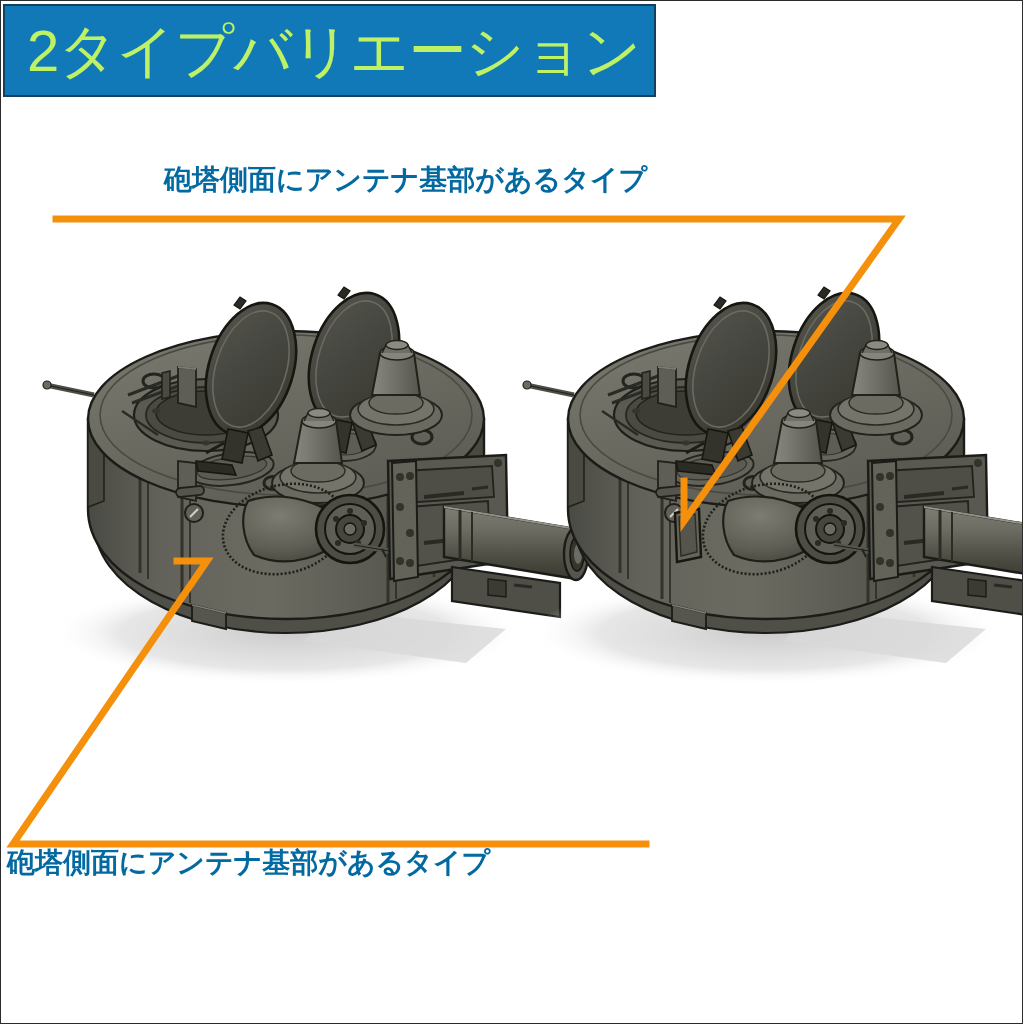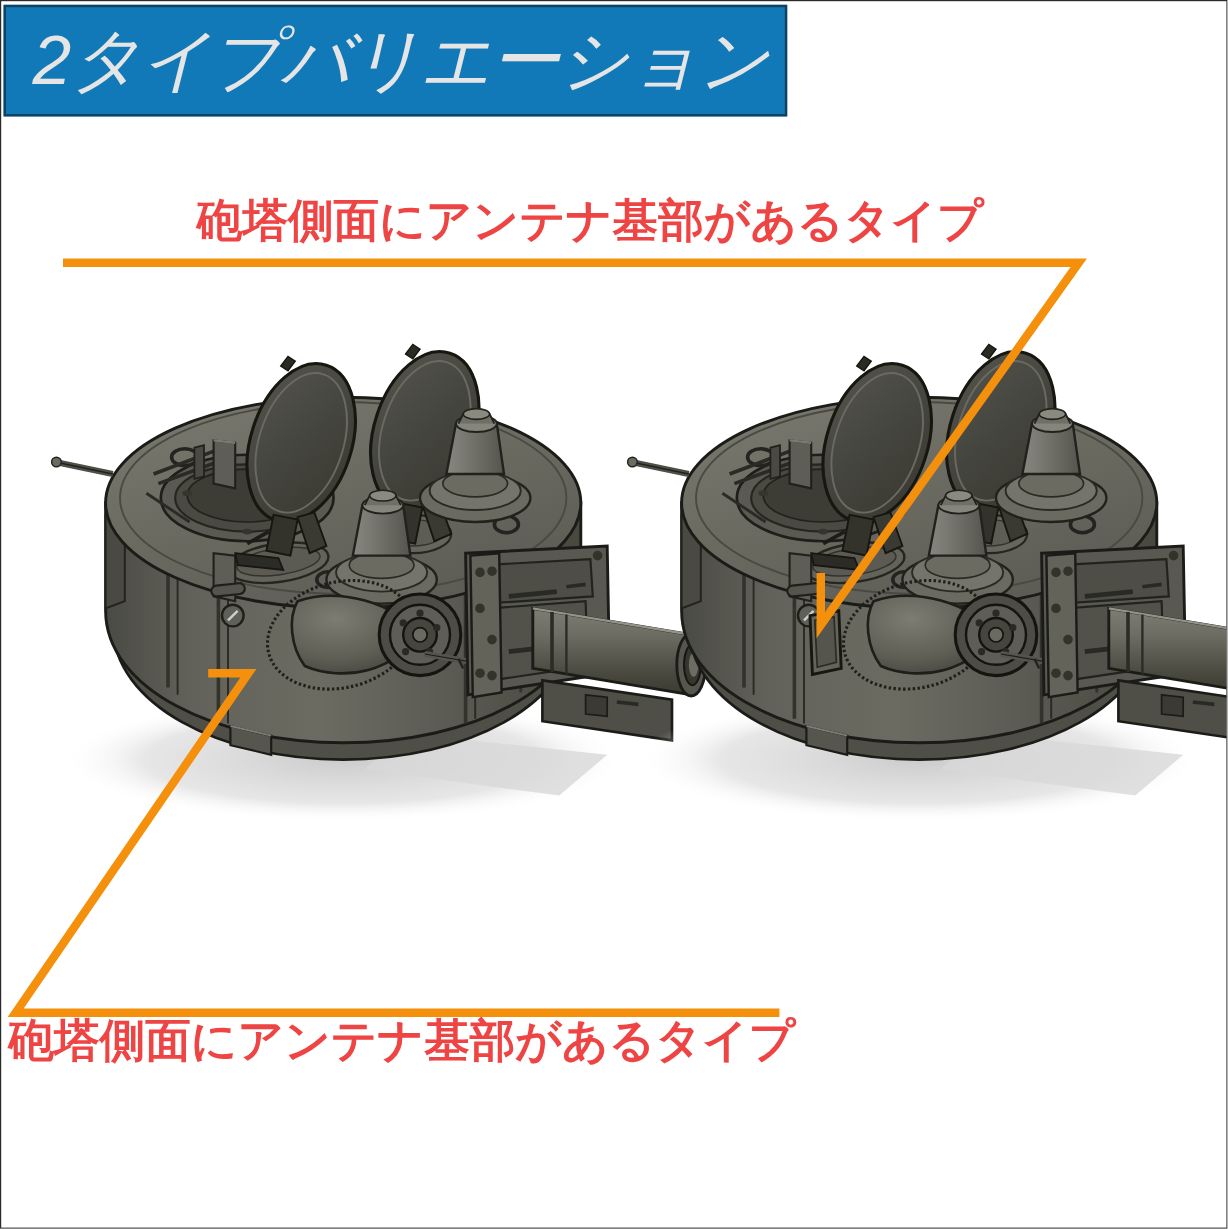--- a/index.html
+++ b/index.html
@@ -33,13 +33,12 @@
     padding-left: 22px;
   }
   #title-text {
-    color: #e5e5e5;
+    color: #bef264;
     font-size: 58px;
     line-height: 1;
     letter-spacing: -1px;
     white-space: nowrap;
     font-weight: 400;
-    font-style: italic;
   }
 
   

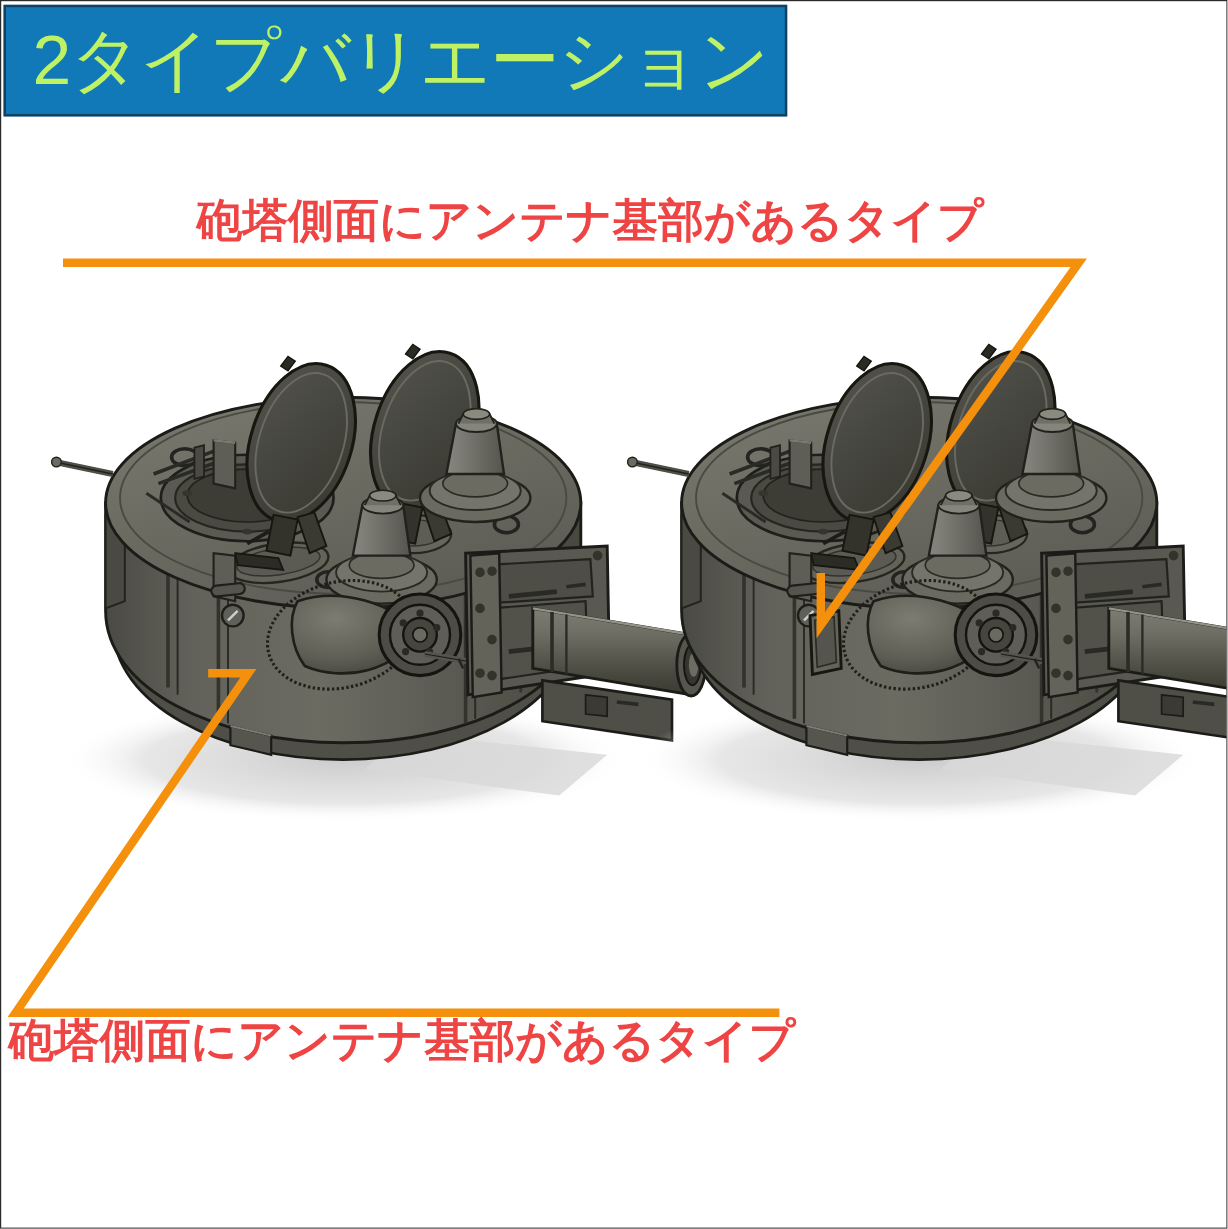--- a/index.html
+++ b/index.html
@@ -44,8 +44,8 @@
   
   .caption {
     position: absolute;
-    color: #ef4444;
-    font-size: 38px;
+    color: #0369a1;
+    font-size: 28px;
     line-height: 1;
     white-space: nowrap;
     font-weight: 700;

